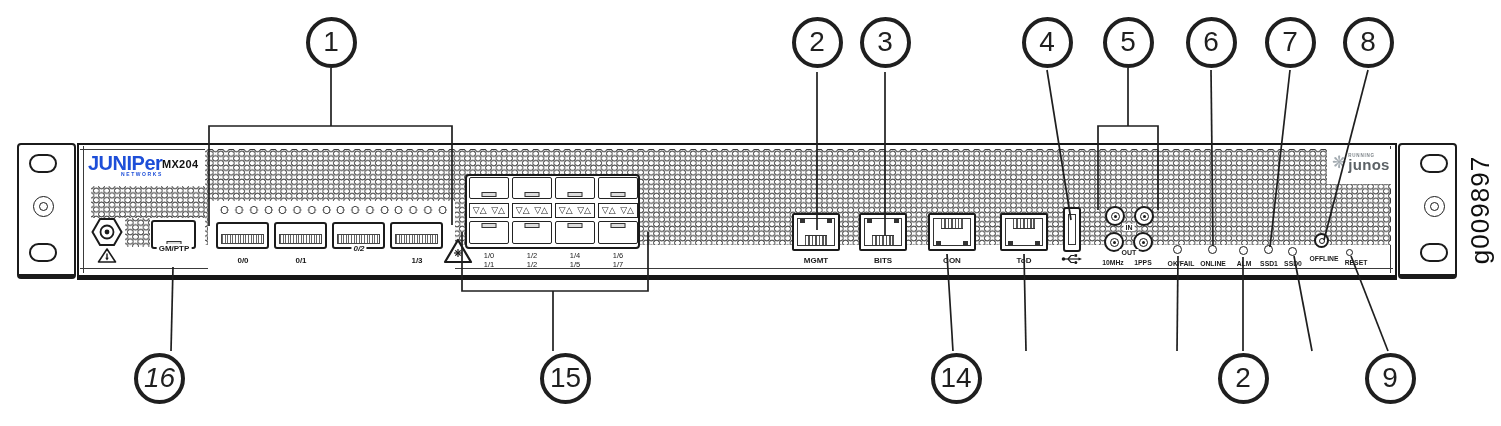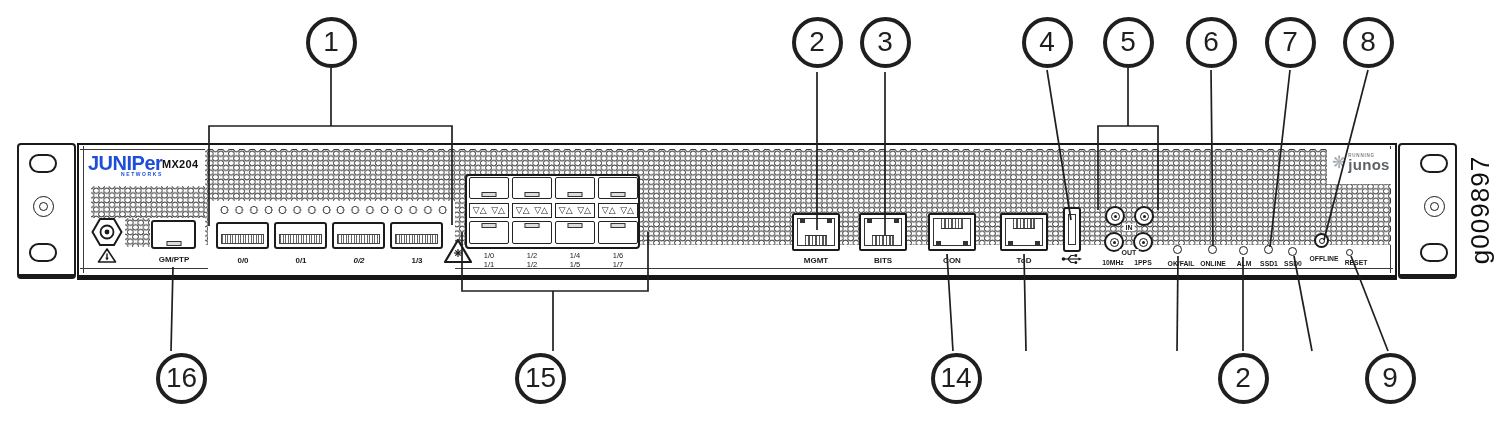--- a/index.html
+++ b/index.html
@@ -191,7 +191,7 @@
   </svg>
 
   <div class="cage tab-bottom gmptp"></div>
-  <div class="plabel" style="left:174px;top:255px;">GM/PTP</div>
+  <div class="plabel" style="left:174px;top:244px;">GM/PTP</div>
 
   <div class="qleds ql0"></div>
   <div class="qleds ql1"></div>

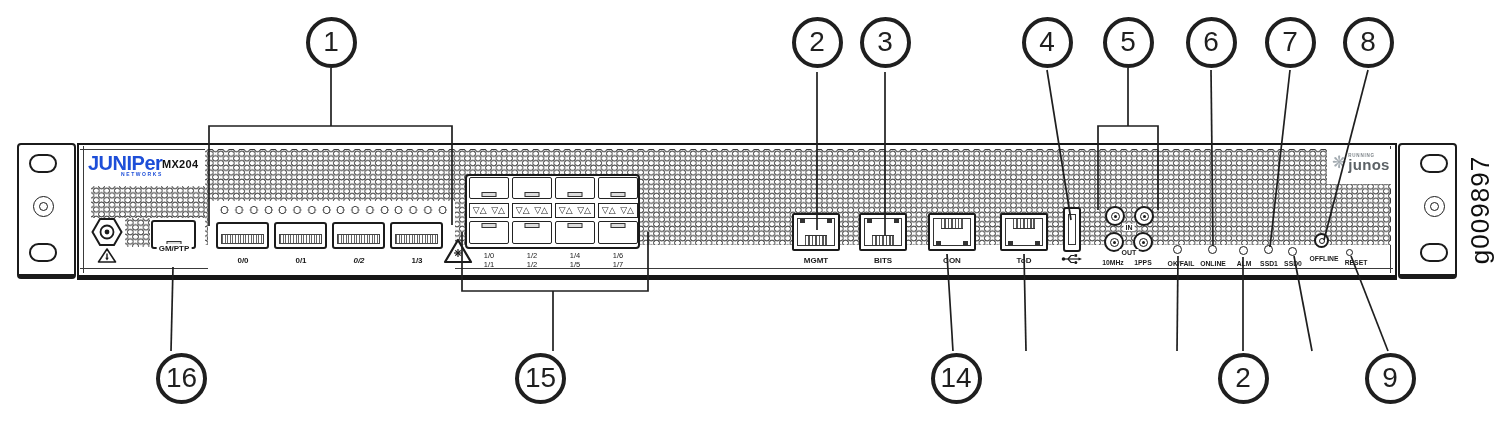--- a/index.html
+++ b/index.html
@@ -211,7 +211,7 @@
     </div>
   <div class="plabel" style="left:243px;top:256px;">0/0</div>
   <div class="plabel" style="left:301px;top:256px;">0/1</div>
-  <div class="plabel" style="left:359px;top:256px;font-style:italic;">0/2</div>
+  <div class="plabel" style="left:359px;top:244px;font-style:italic;">0/2</div>
   <div class="plabel" style="left:417px;top:256px;">1/3</div>
 
   <svg class="abs deco" style="left:443px;top:237px;" width="30" height="28" viewBox="0 0 30 28">

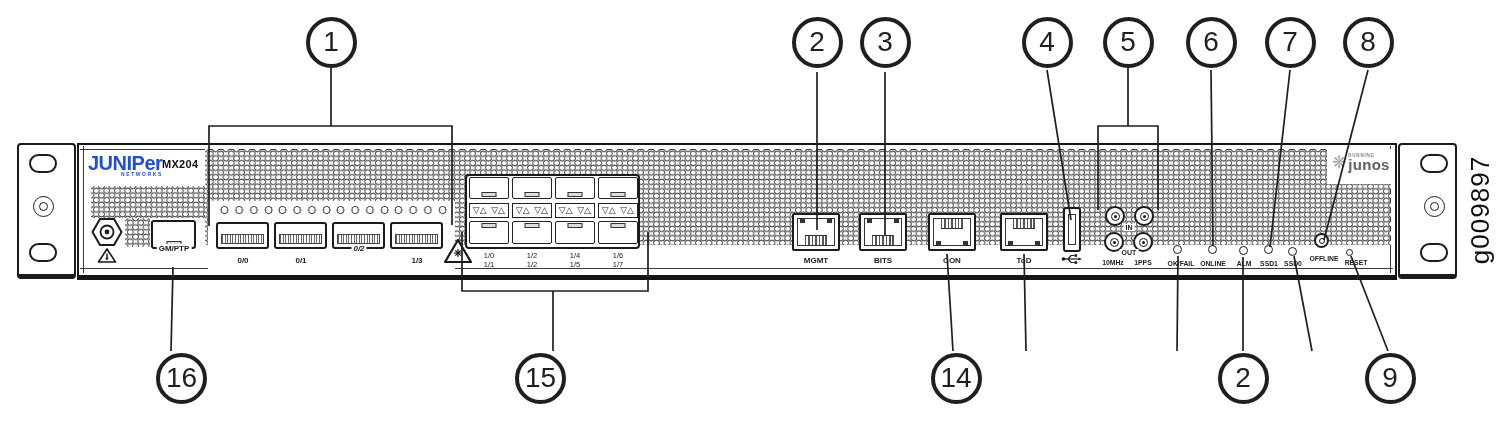--- a/index.html
+++ b/index.html
@@ -129,7 +129,7 @@
   .co-t{top:16.5px;} .co-b{top:352.5px;}
   .co-1{left:305.5px;}.co-2{left:791.5px;}.co-3{left:859.5px;}.co-4{left:1021.5px;}
   .co-5{left:1102.5px;}.co-6{left:1185.5px;}.co-7{left:1264.5px;}.co-8{left:1342.5px;}
-  .co-16{left:156px;}.co-15{left:515px;}.co-14{left:930.5px;}.co-13{left:1001.5px;}
+  .co-16{left:134px;font-style:italic;}.co-15{left:515px;}.co-14{left:930.5px;}.co-13{left:1001.5px;}
   .co-12{left:1151.5px;}.co-11{left:1217.5px;}.co-10{left:1285.5px;}.co-9{left:1364.5px;}
 
   .lines{position:absolute;left:0;top:0;z-index:5;}

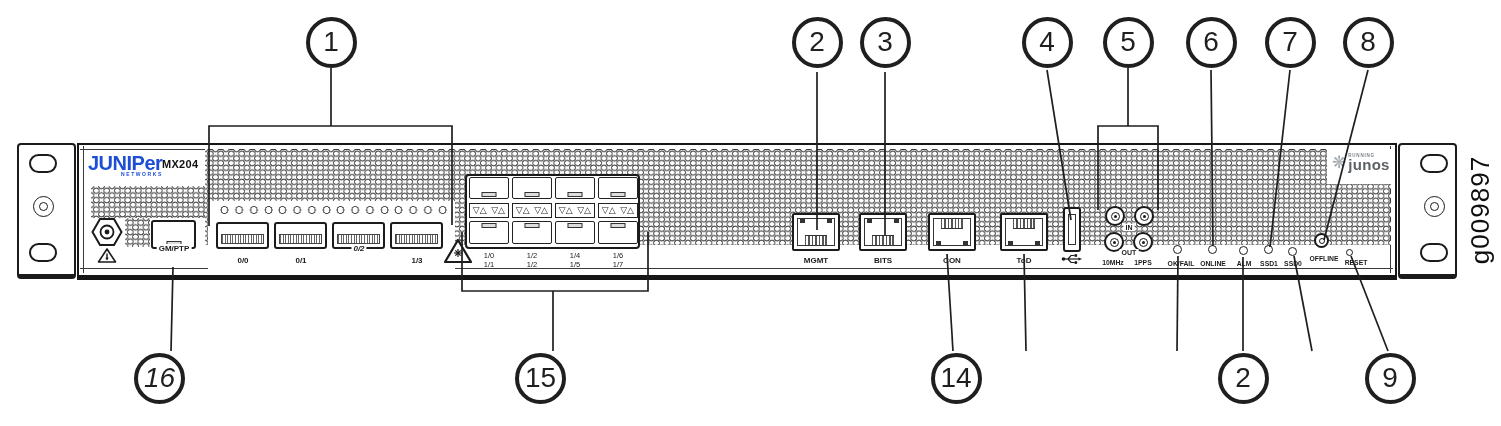--- a/index.html
+++ b/index.html
@@ -129,7 +129,7 @@
   .co-t{top:16.5px;} .co-b{top:352.5px;}
   .co-1{left:305.5px;}.co-2{left:791.5px;}.co-3{left:859.5px;}.co-4{left:1021.5px;}
   .co-5{left:1102.5px;}.co-6{left:1185.5px;}.co-7{left:1264.5px;}.co-8{left:1342.5px;}
-  .co-16{left:134px;font-style:italic;}.co-15{left:515px;}.co-14{left:930.5px;}.co-13{left:1001.5px;}
+  .co-16{left:134px;font-style:italic;}.co-15{left:540px;}.co-14{left:930.5px;}.co-13{left:1001.5px;}
   .co-12{left:1151.5px;}.co-11{left:1217.5px;}.co-10{left:1285.5px;}.co-9{left:1364.5px;}
 
   .lines{position:absolute;left:0;top:0;z-index:5;}

